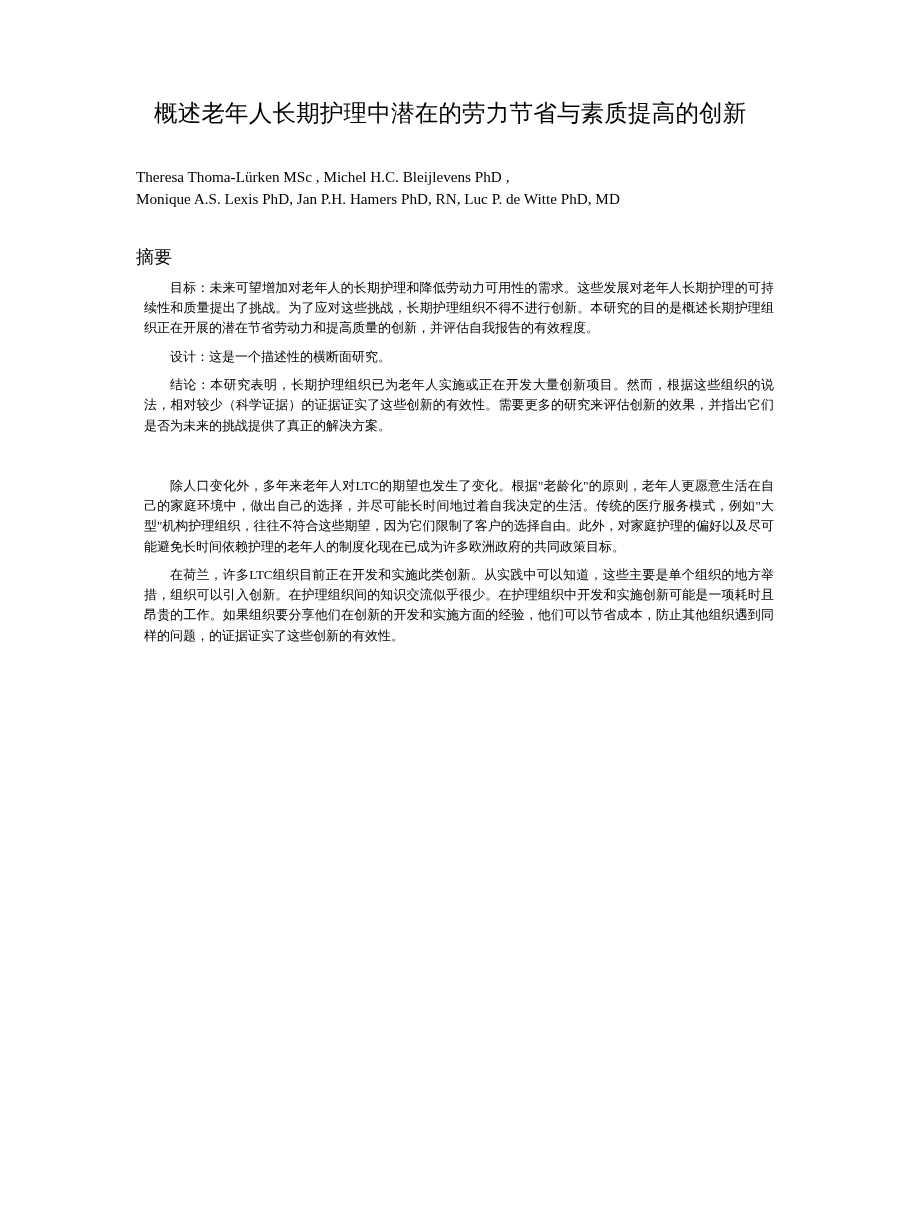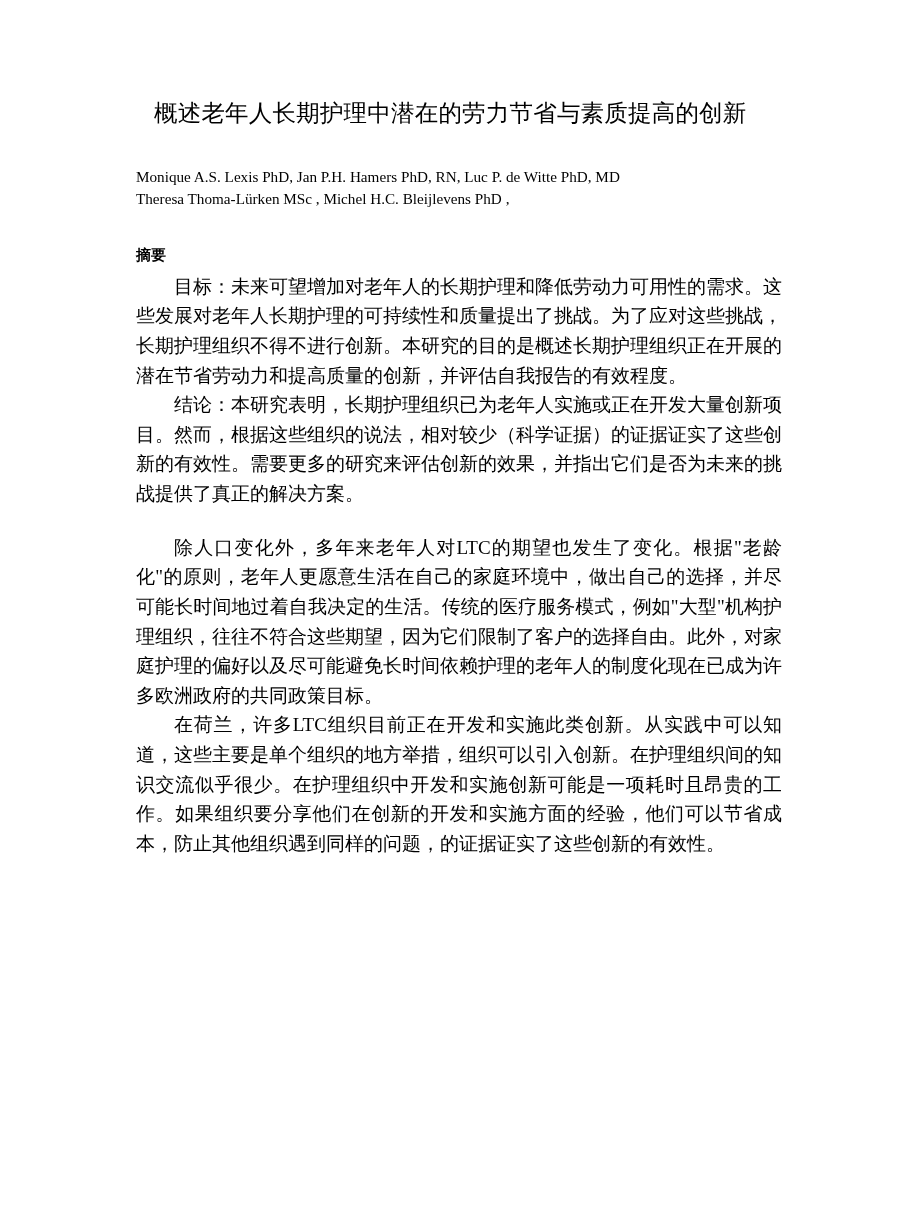--- a/index.html
+++ b/index.html
@@ -65,8 +65,8 @@
   <h1 class="doc-title">概述老年人长期护理中潜在的劳力节省与素质提高的创新</h1>
 
   <div class="authors">
+    <div>Theresa Thoma-Lürken MSc , Michel H.C. Bleijlevens PhD ,</div>
     <div>Monique A.S. Lexis PhD, Jan P.H. Hamers PhD, RN, Luc P. de Witte PhD, MD</div>
-    <div>Theresa Thoma-Lürken MSc , Michel H.C. Bleijlevens PhD ,</div>
   </div>
 
   <h2 class="section-heading">摘要</h2>

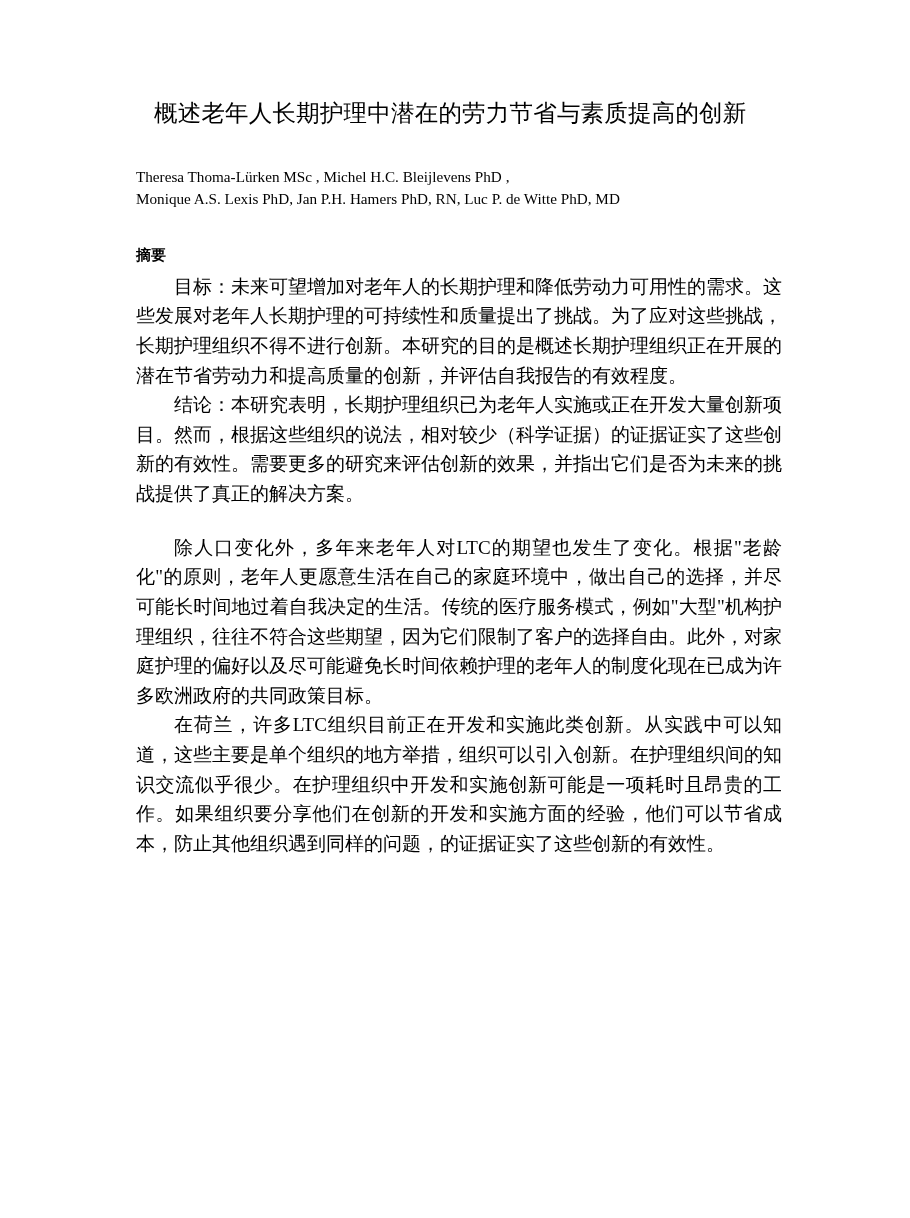--- a/index.html
+++ b/index.html
@@ -37,8 +37,8 @@
     white-space: pre-wrap;
   }
   .section-heading {
-    font-size: 15px;
-    font-weight: bold;
+    font-size: 18px;
+    font-weight: normal;
     margin: 0 0 6px 0;
     line-height: 1.4;
   }

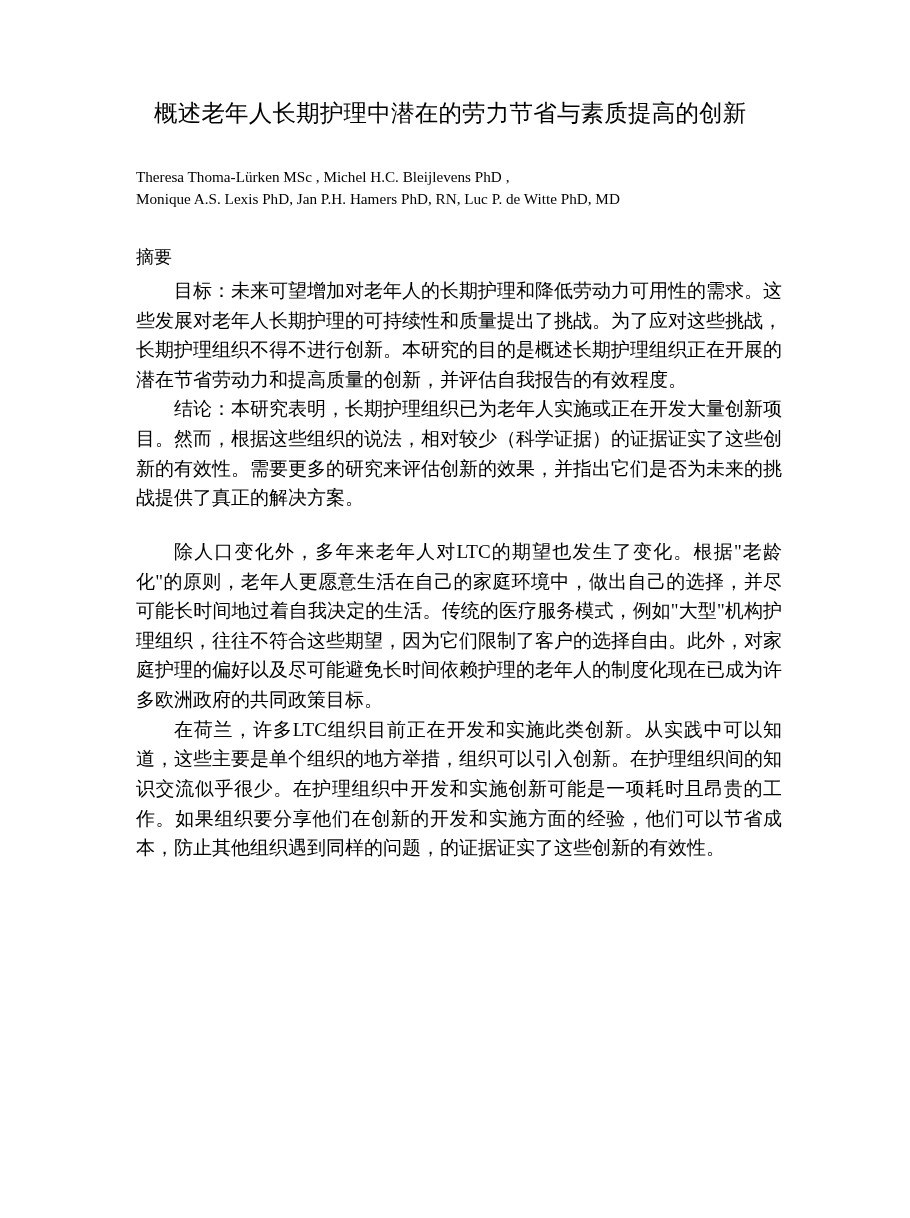--- a/index.html
+++ b/index.html
@@ -43,9 +43,9 @@
     line-height: 1.4;
   }
   p.para {
-    font-size: 19px;
+    font-size: 13px;
     line-height: 1.56;
-    margin: 0;
+    margin: 8px;
     text-align: justify;
     text-justify: inter-ideograph;
     text-indent: 2em;

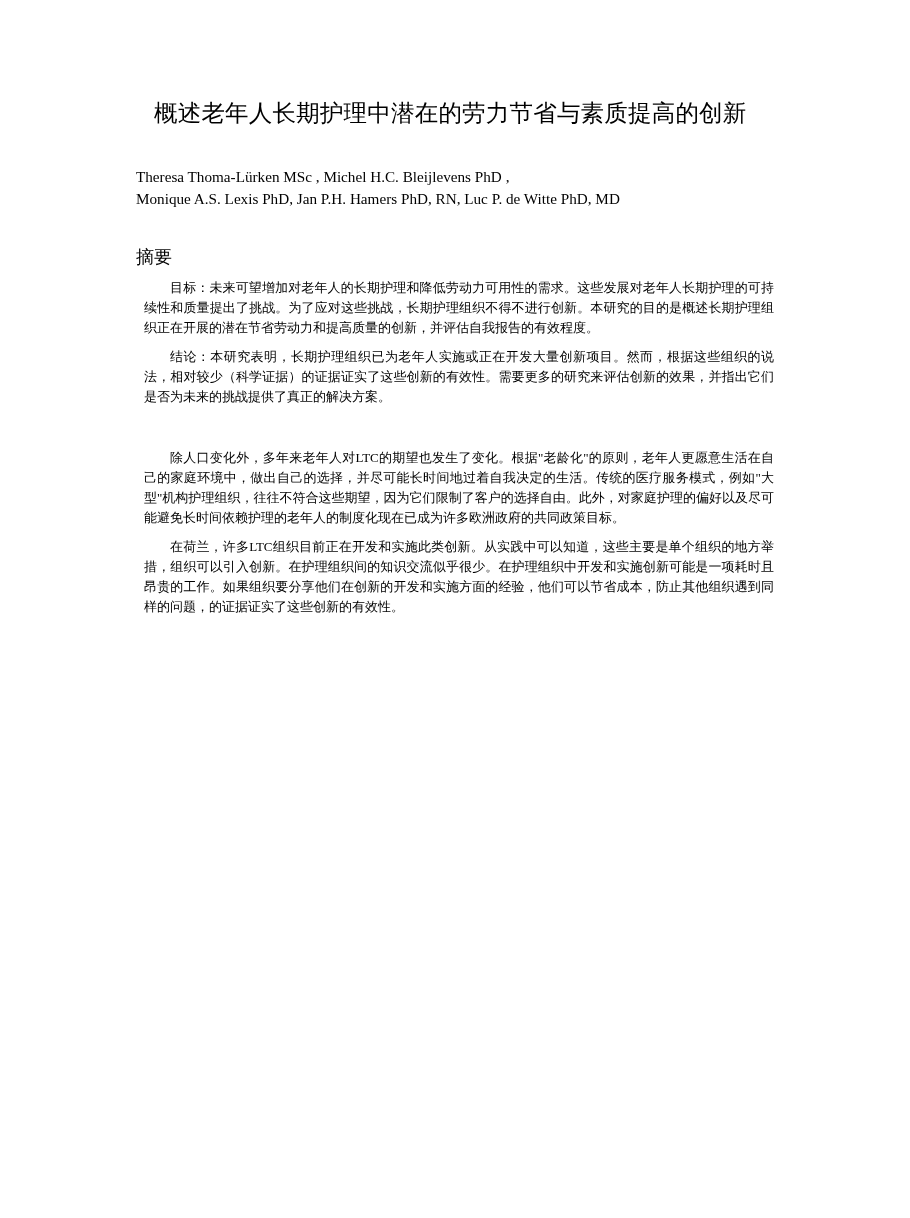--- a/index.html
+++ b/index.html
@@ -72,6 +72,7 @@
   <h2 class="section-heading">摘要</h2>
 
   <p class="para">目标：未来可望增加对老年人的长期护理和降低劳动力可用性的需求。这些发展对老年人长期护理的可持续性和质量提出了挑战。为了应对这些挑战，长期护理组织不得不进行创新。本研究的目的是概述长期护理组织正在开展的潜在节省劳动力和提高质量的创新，并评估自我报告的有效程度。</p>
+  <p class="para">设计：这是一个描述性的横断面研究。</p>
   <p class="para">结论：本研究表明，长期护理组织已为老年人实施或正在开发大量创新项目。然而，根据这些组织的说法，相对较少（科学证据）的证据证实了这些创新的有效性。需要更多的研究来评估创新的效果，并指出它们是否为未来的挑战提供了真正的解决方案。</p>
 
   <div class="spacer-lg"></div>

